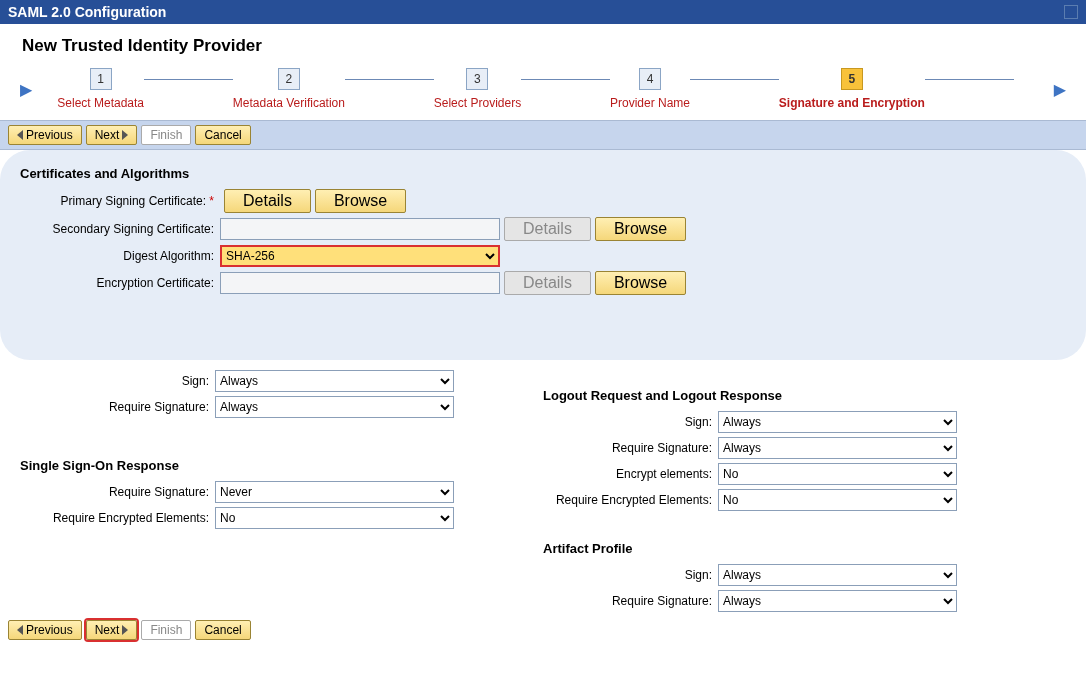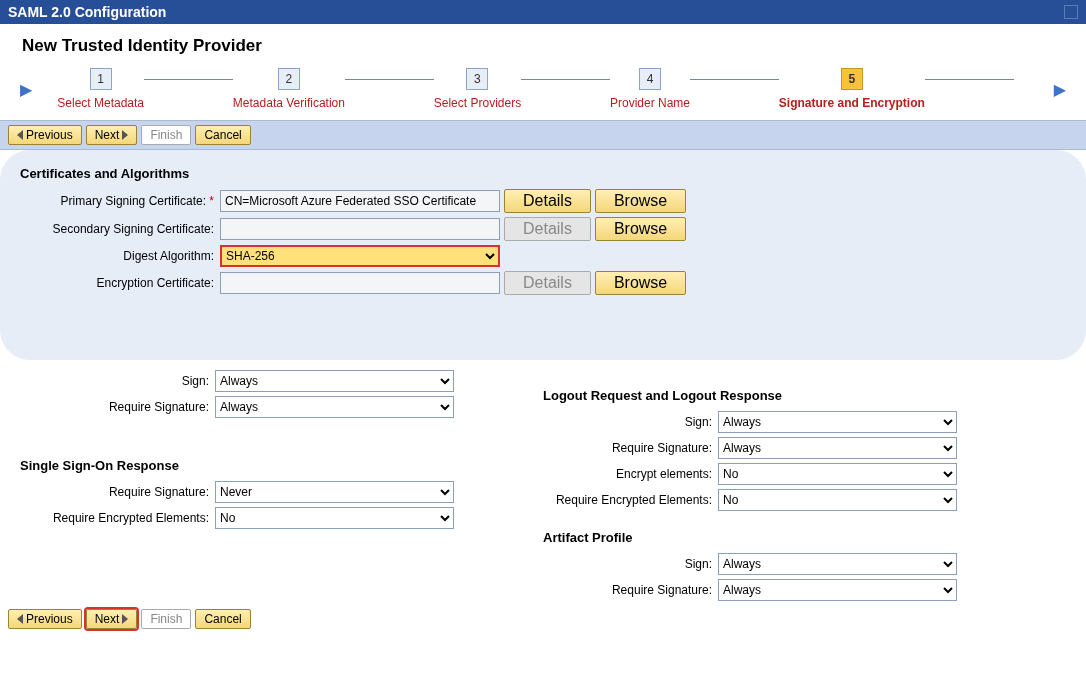--- a/index.html
+++ b/index.html
@@ -101,7 +101,6 @@
   <div class="section-title">Certificates and Algorithms</div>
   <div class="form-row">
     <div class="form-label"><span>Primary Signing Certificate:</span> <span class="req">*</span></div>
-    <input class="text-input" readonly="" value="CN=Microsoft Azure Federated SSO Certificate" style="">
     <button class="small-btn">Details</button>
     <button class="small-btn">Browse</button>
   </div>

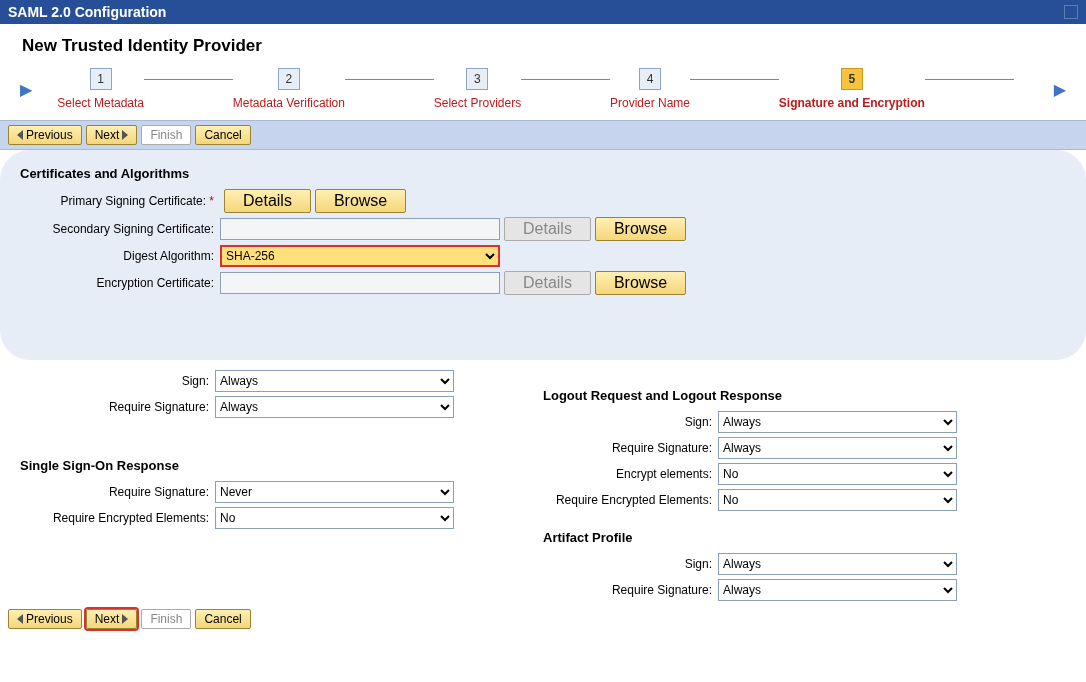--- a/index.html
+++ b/index.html
@@ -164,7 +164,7 @@
       <select class="select-input"><option>No</option></select>
     </div>
 
-    <div class="section-title" style="margin-top:19px">Artifact Profile</div>
+    <div class="section-title" style="margin-top:30px">Artifact Profile</div>
     <div class="form-row">
       <div class="form-label">Sign:</div>
       <select class="select-input"><option>Always</option></select>

